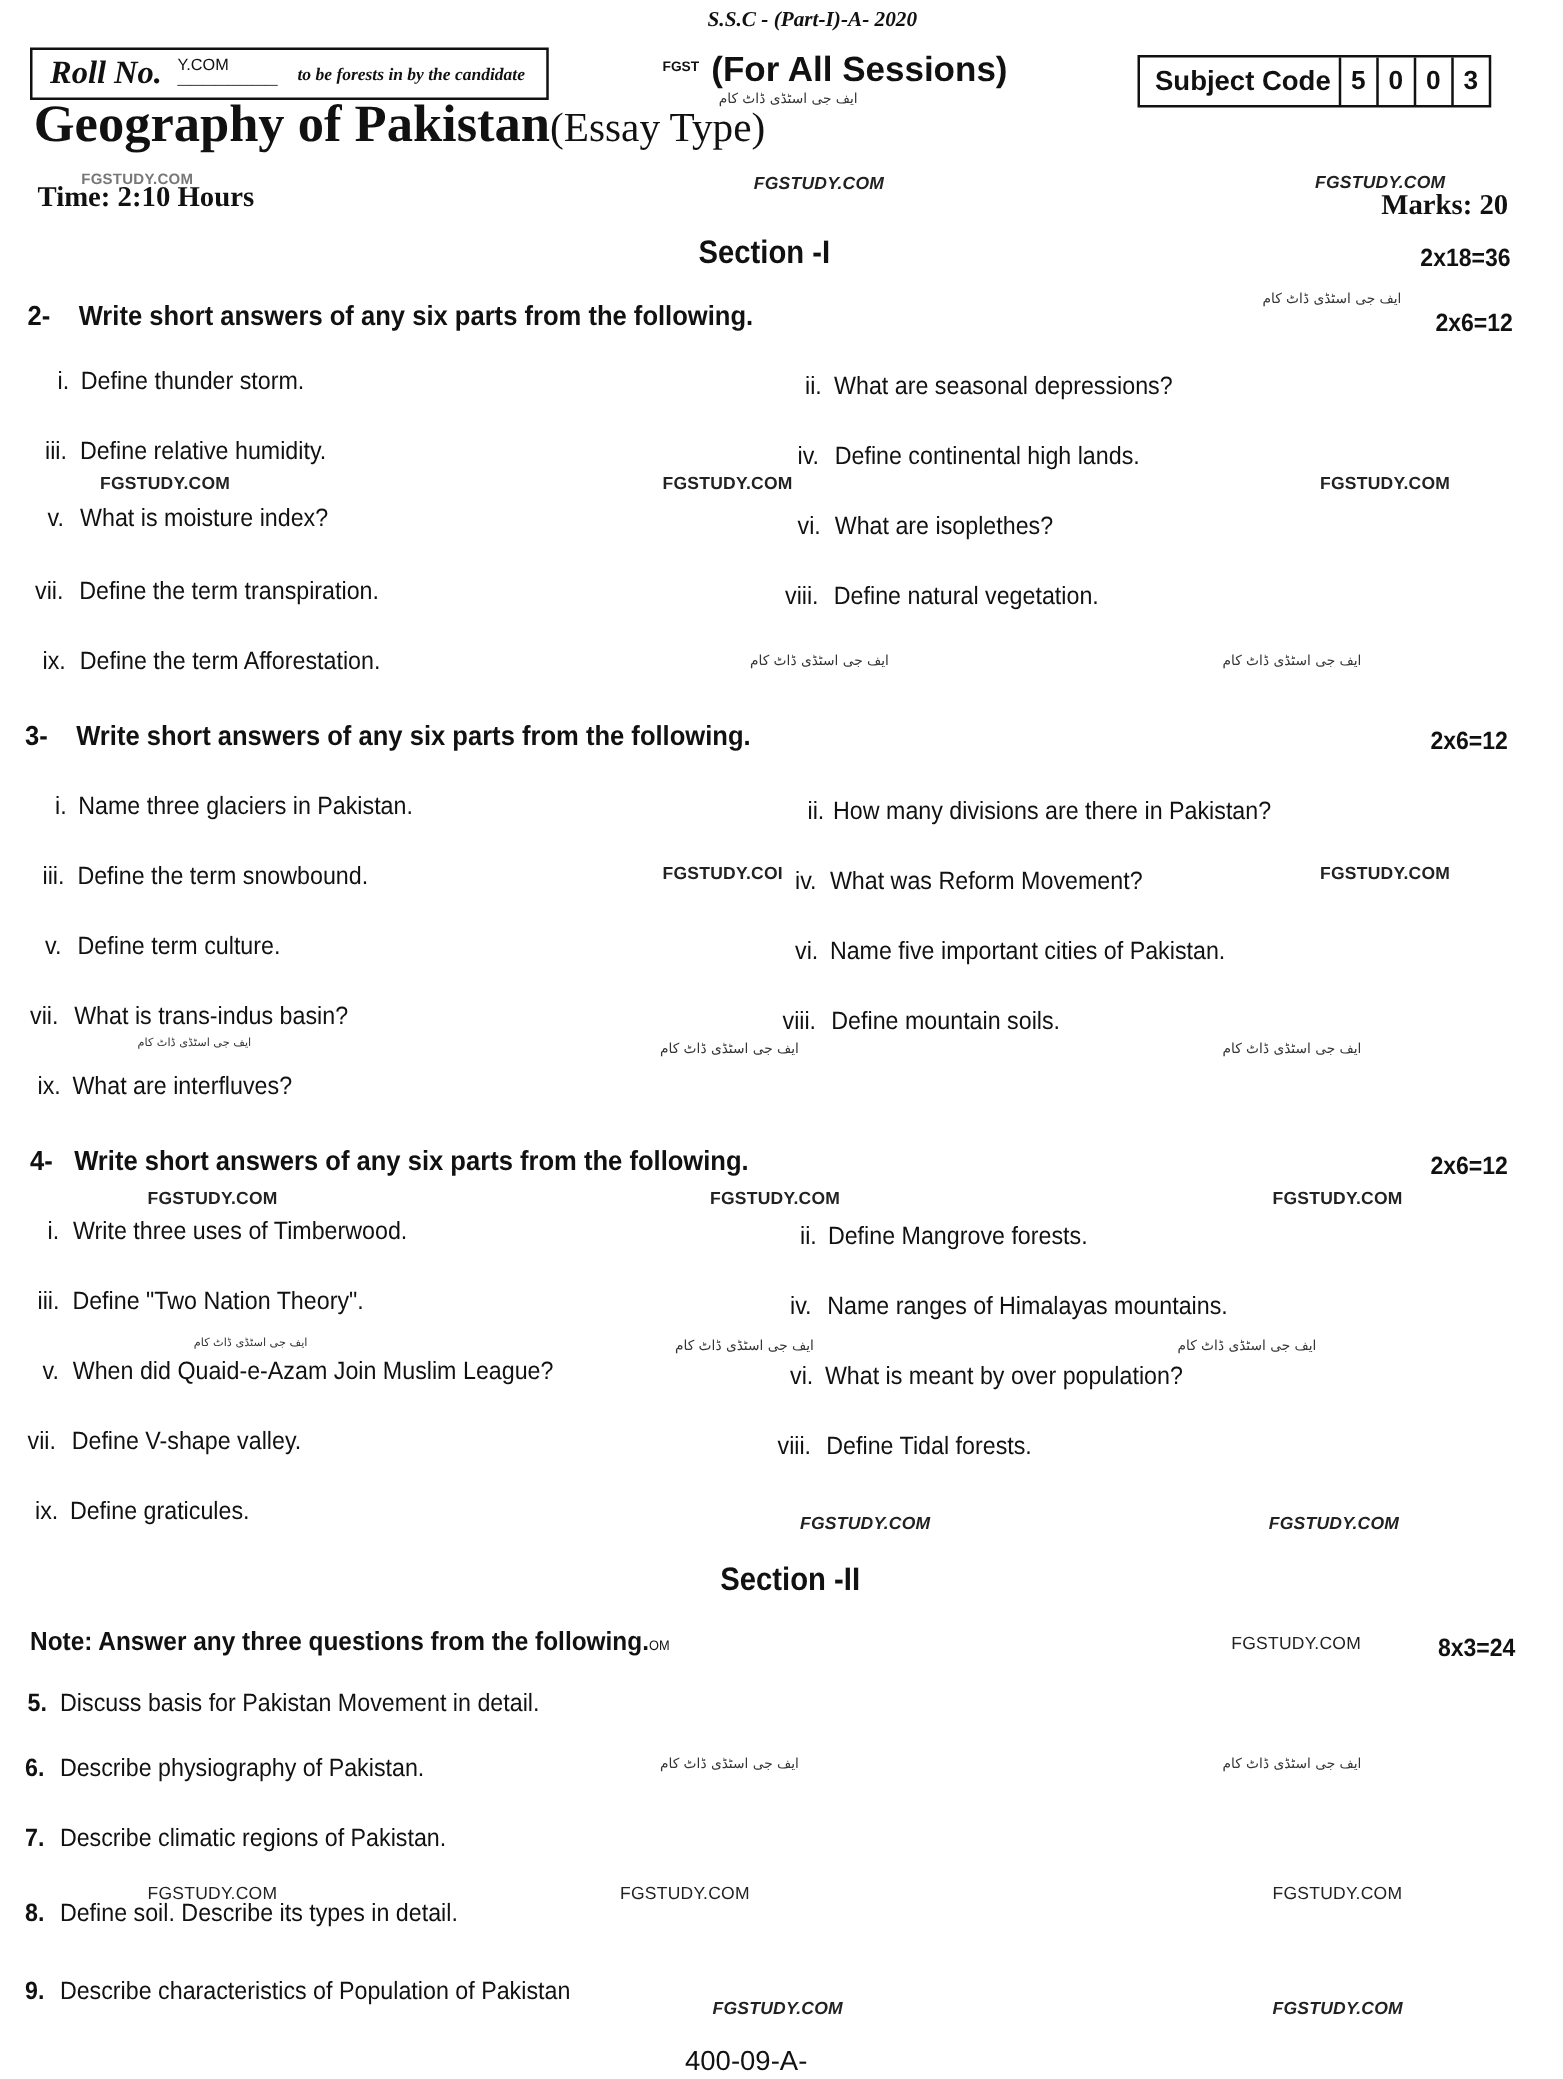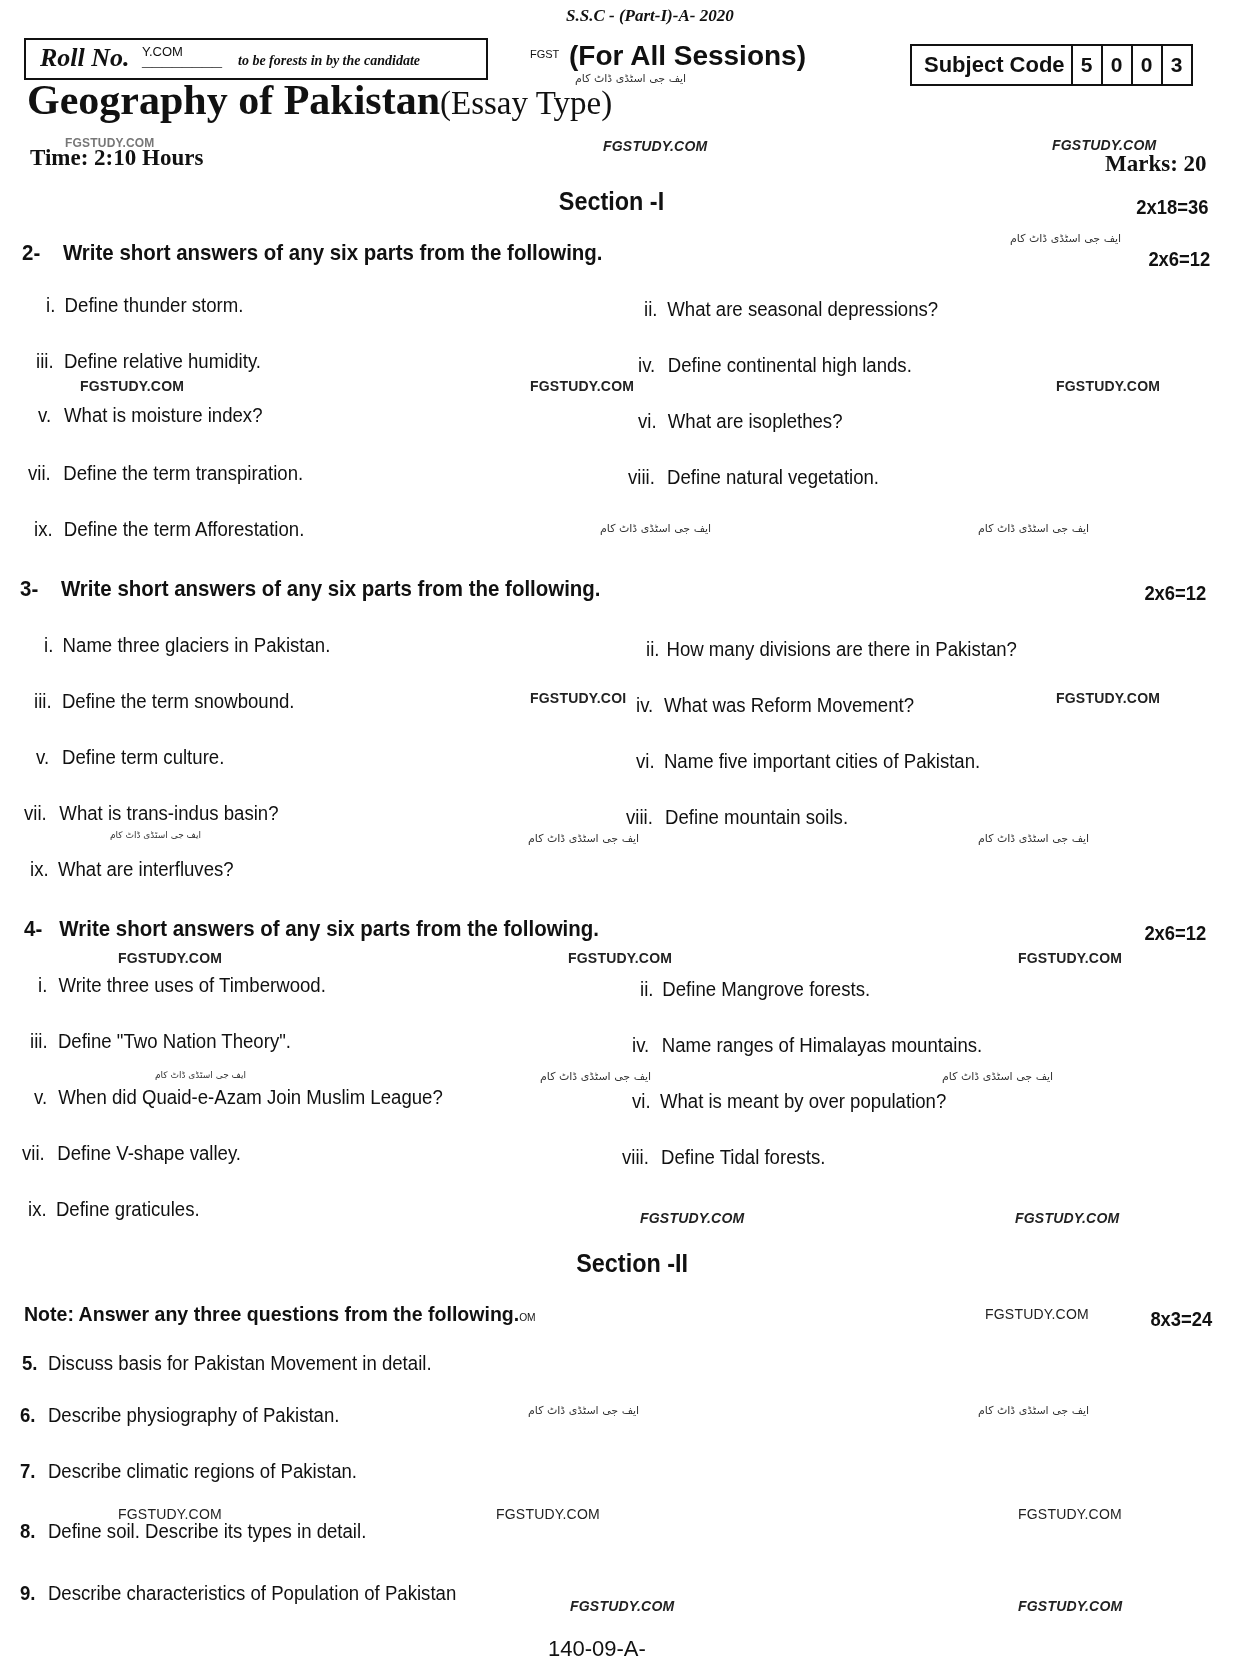--- a/index.html
+++ b/index.html
@@ -15,7 +15,7 @@
   .num { display:inline-block; }
   .marks { font-family:"Liberation Sans", sans-serif; font-weight:bold; font-size:20px; transform:scaleX(0.92); transform-origin:right center; }
   .section { font-family:"Liberation Sans", sans-serif; font-weight:bold; font-size:26px; transform:scaleX(0.9); }
-  .rollbox { position:absolute; left:24px; top:38px; width:464px; height:42px; border:2.5px solid #111; box-sizing:border-box; }
+  .rollbox { position:absolute; left:24px; top:38px; width:415px; height:42px; border:2.5px solid #111; box-sizing:border-box; }
   .codebox { position:absolute; left:910px; top:44px; height:42px; border:2.5px solid #111; display:flex; box-sizing:border-box; }
   .codebox .cell { border-left:2px solid #111; width:28px; display:flex; align-items:center; justify-content:center; font-weight:bold; font-size:21px; }
   .codebox .lbl { padding:0 6px 0 12px; display:flex; align-items:center; font-weight:bold; font-size:22px; }

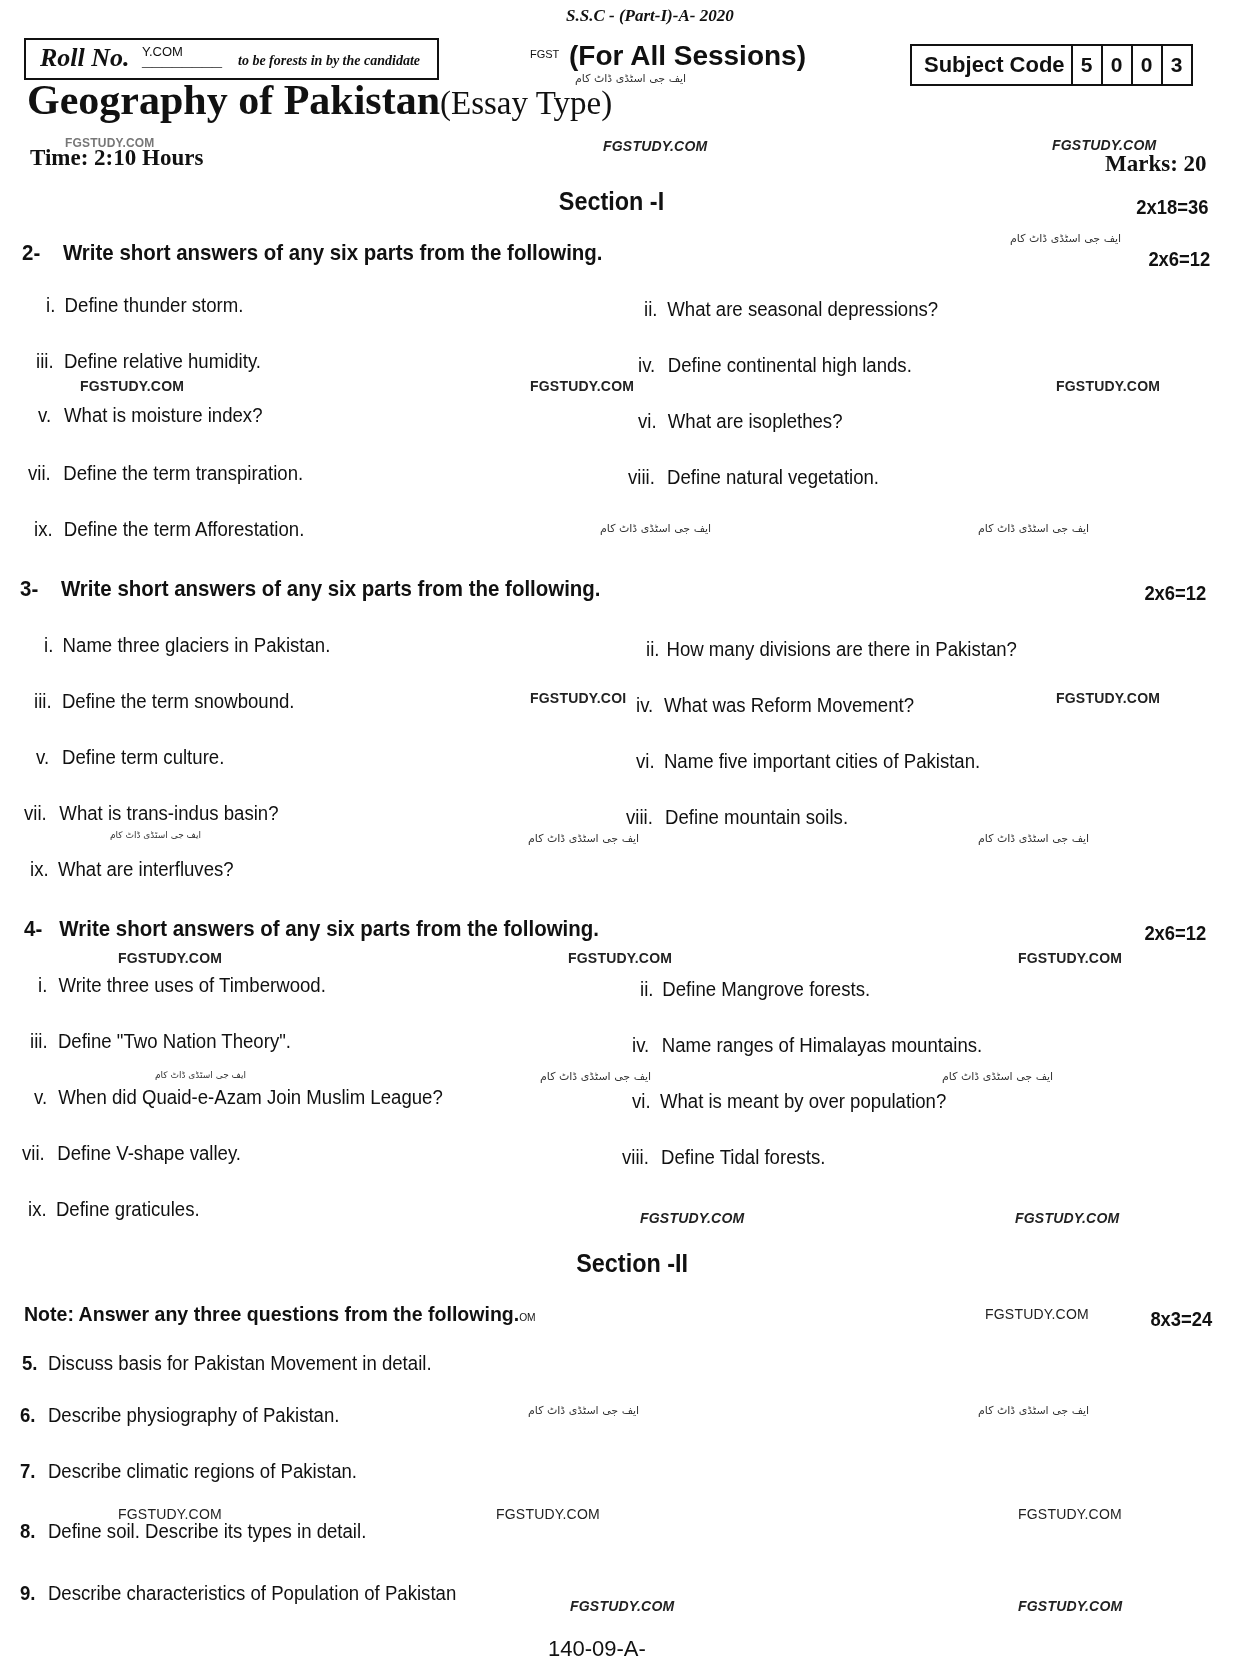--- a/index.html
+++ b/index.html
@@ -32,7 +32,7 @@
   <span class="abs serif" style="left:212px; top:13px; font-size:14px; font-weight:bold; font-style:italic;">to be forests in by the candidate</span>
 </div>
 
-<div class="abs sans" style="left:530px; top:48px; font-size:11px; font-weight:normal;">FGST</div>
+<div class="abs sans" style="left:530px; top:48px; font-size:11px; font-weight:bold;">FGST</div>
 <div class="abs sans" style="left:569px; top:40px; font-size:28px; font-weight:bold;">(For All Sessions)</div>
 <div class="abs urdu" style="left:575px; top:72px;">ایف جی اسٹڈی ڈاٹ کام</div>
 

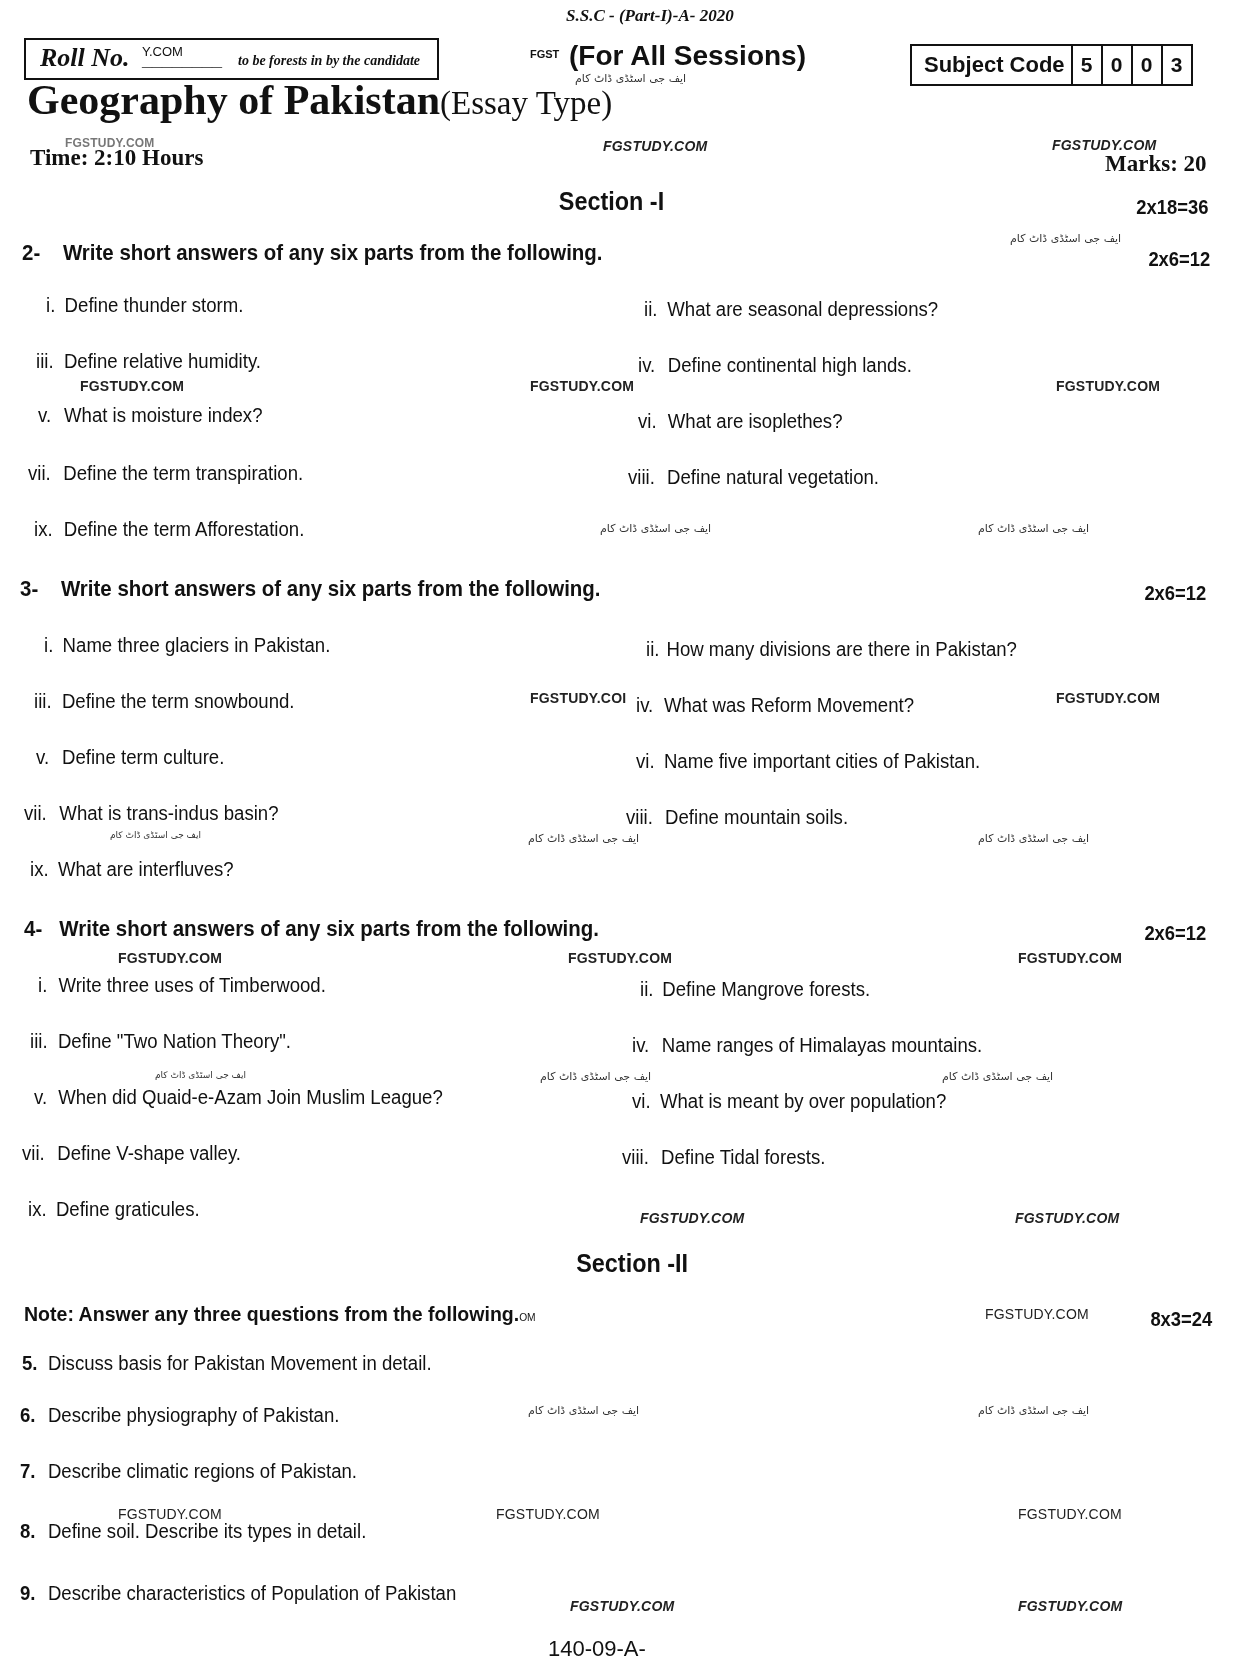--- a/index.html
+++ b/index.html
@@ -141,6 +141,6 @@
 <div class="abs wm wm-i" style="left:570px; top:1598px;">FGSTUDY.COM</div>
 <div class="abs wm wm-i" style="left:1018px; top:1598px;">FGSTUDY.COM</div>
 
-<div class="abs sans" style="left:548px; top:1636px; font-size:22px;">140-09-A-</div>
+<div class="abs sans" style="left:548px; top:1636px; font-size:22px;">400-09-A-</div>
 
 </body></html>

